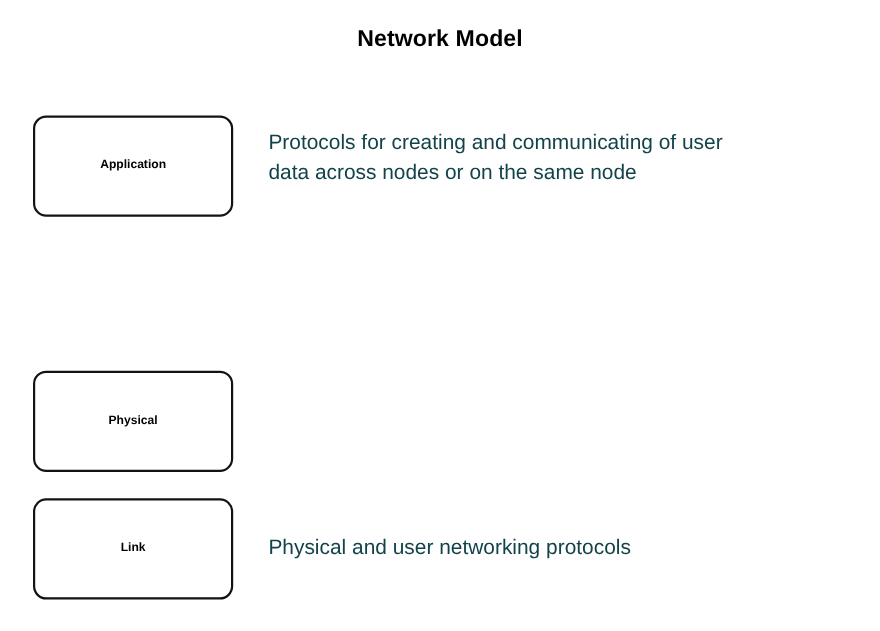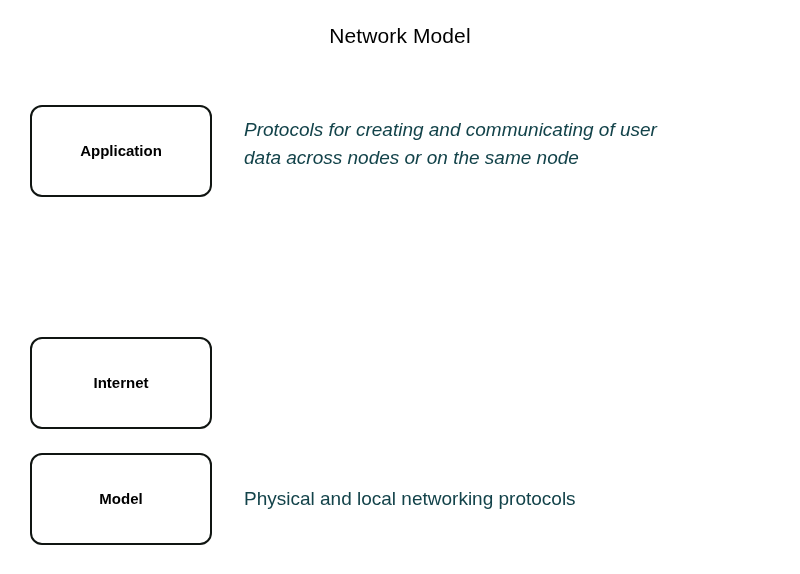--- a/index.html
+++ b/index.html
@@ -22,7 +22,7 @@
     width: 800px;
     text-align: center;
     font-size: 21px;
-    font-weight: normal;
+    font-weight: bold;
     color: #000000;
     letter-spacing: 0.1px;
   }

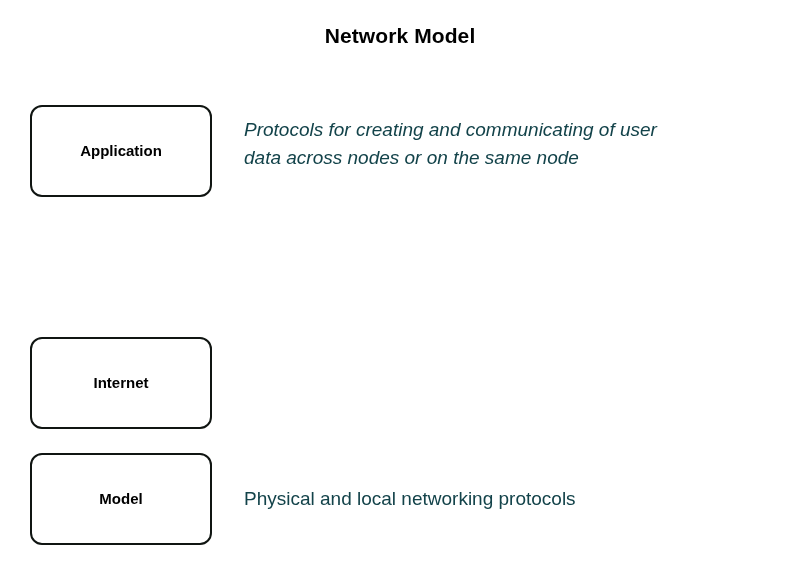--- a/index.html
+++ b/index.html
@@ -81,7 +81,6 @@
   .layer-desc.multiline {
     justify-content: flex-start;
     padding-top: 11px;
-    font-style: italic;
   }
 </style>
 </head>

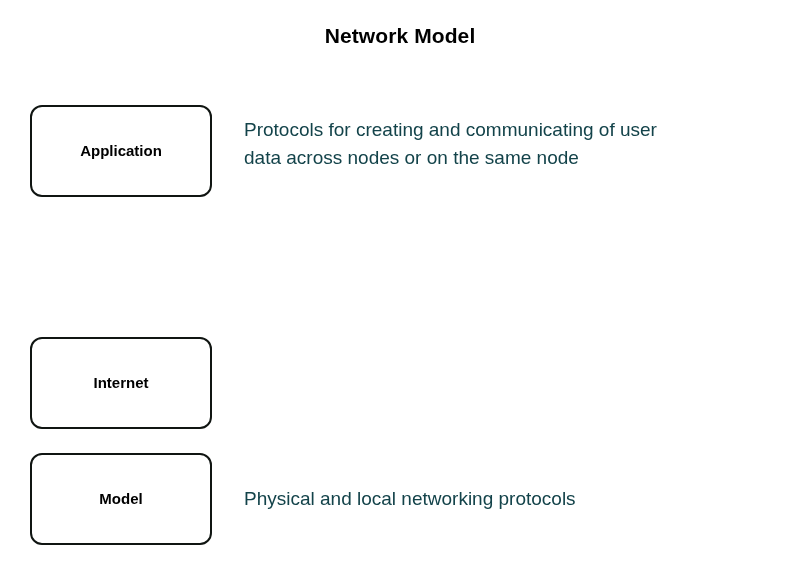--- a/index.html
+++ b/index.html
@@ -56,7 +56,7 @@
   }
 
   .layer-box-label {
-    font-size: 15px;
+    font-size: 11px;
     font-weight: bold;
     color: #000000;
     line-height: 1.2;

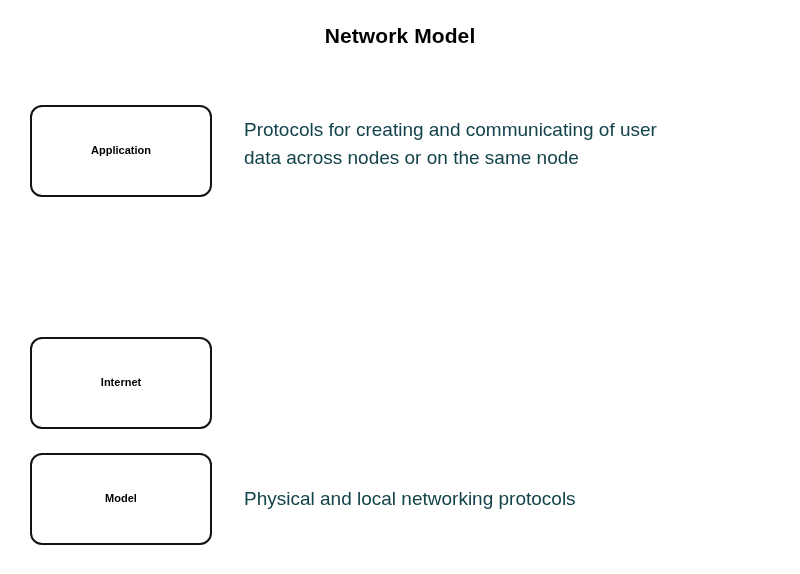--- a/index.html
+++ b/index.html
@@ -103,7 +103,7 @@
 
   <div class="layer-row">
     <div class="layer-box">
-      <span class="layer-box-label">Internet</span>
+      <span class="layer-box-label">Physical</span>
     </div>
   </div>
 

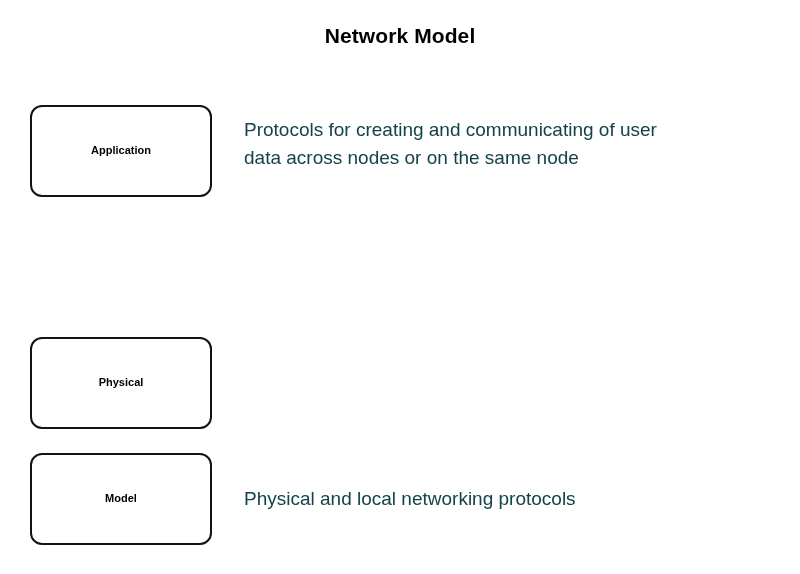--- a/index.html
+++ b/index.html
@@ -109,7 +109,7 @@
 
   <div class="layer-row">
     <div class="layer-box">
-      <span class="layer-box-label">Model</span>
+      <span class="layer-box-label">Link</span>
     </div>
     <div class="layer-desc">Physical and local networking protocols</div>
   </div>

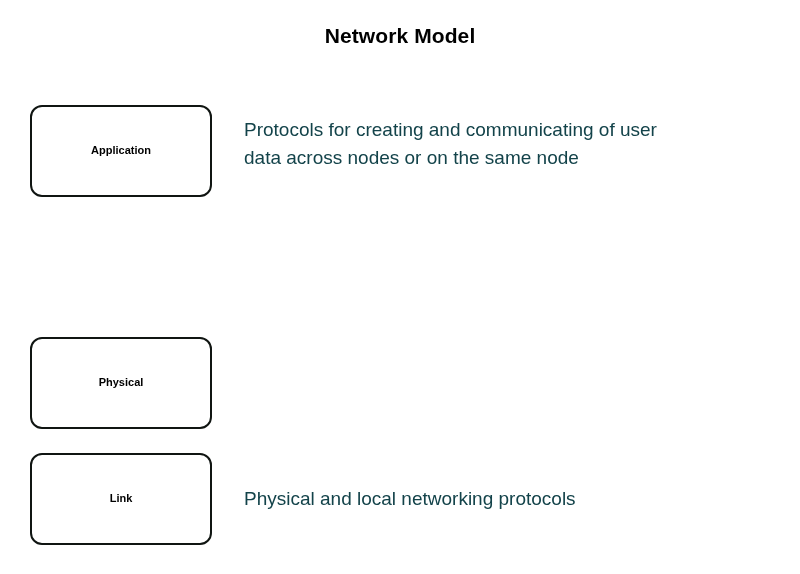--- a/index.html
+++ b/index.html
@@ -111,7 +111,7 @@
     <div class="layer-box">
       <span class="layer-box-label">Link</span>
     </div>
-    <div class="layer-desc">Physical and local networking protocols</div>
+    <div class="layer-desc">Physical and user networking protocols</div>
   </div>
 
 </div>

